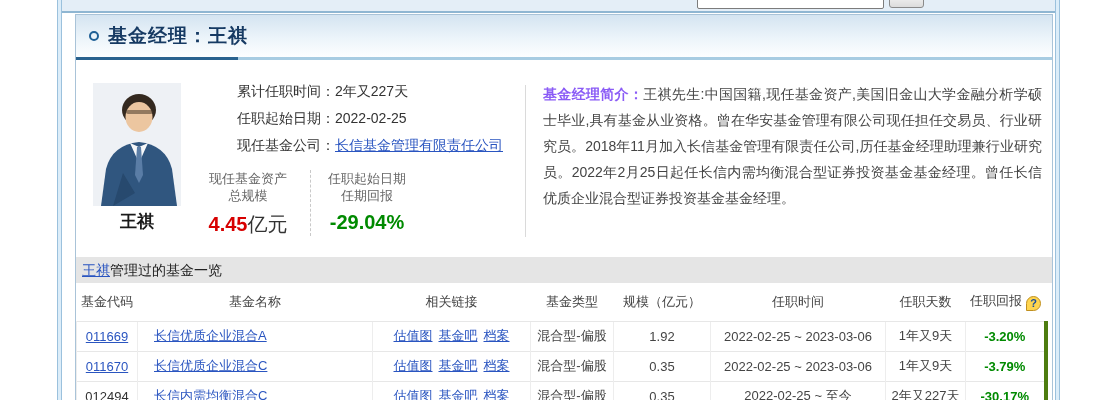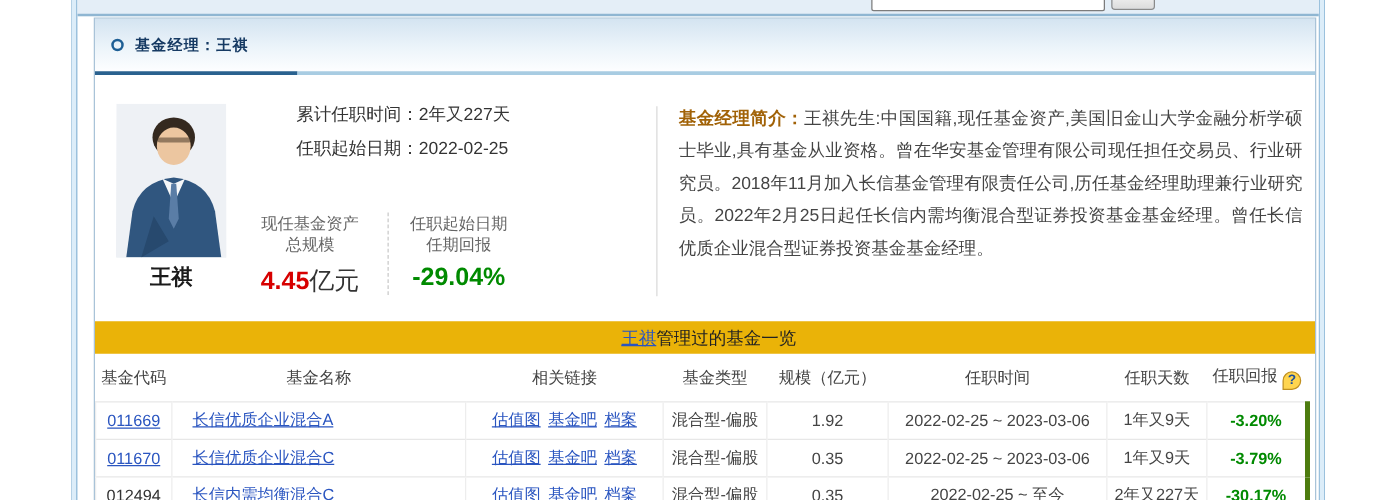--- a/index.html
+++ b/index.html
@@ -27,7 +27,7 @@
     display:flex; align-items:center; padding-left:13px; }
   .bullet { width:10px; height:10px; border:2px solid #1e5f95; border-radius:50%;
     margin-right:9px; background:transparent; }
-  .box-title { font-size:12px; font-weight:bold; color:#163a63; letter-spacing:1px; }
+  .box-title { font-size:19px; font-weight:bold; color:#163a63; letter-spacing:1px; }
   .title-underline { height:3px; display:flex; }
   .title-underline .dark { width:162px; background:#2a628f; }
   .title-underline .light { flex:1; background:#a8cce2; }

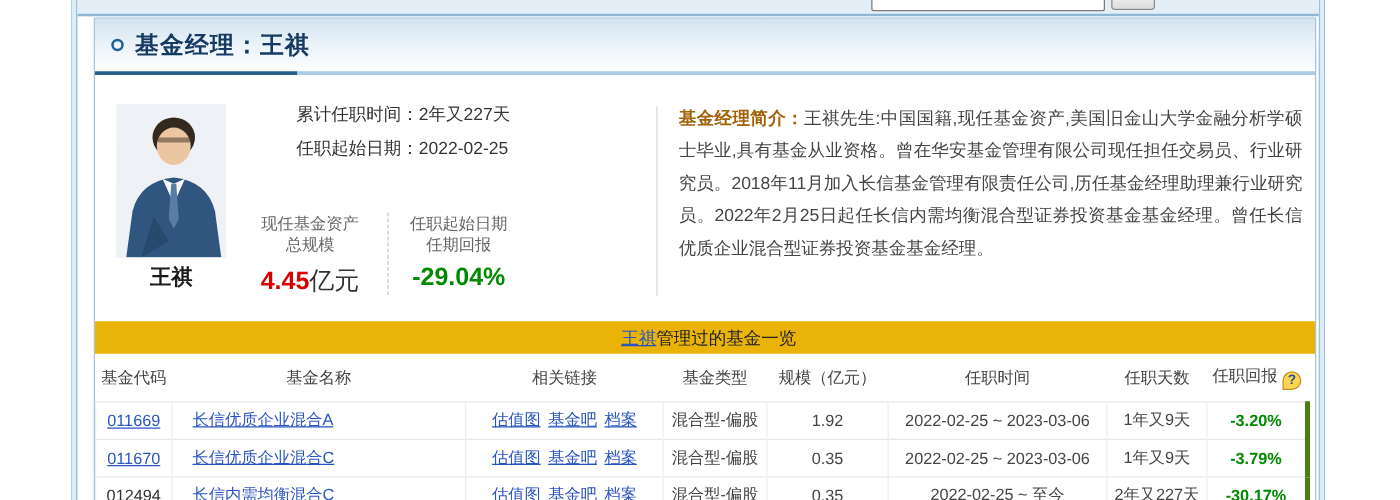--- a/index.html
+++ b/index.html
@@ -50,7 +50,7 @@
   .v-divider { position:absolute; left:449px; top:25px; height:152px; border-left:1px solid #dadada; }
   .bio { position:absolute; left:467px; top:21px; width:499px; font-size:14px;
     line-height:26px; color:#444; text-align:justify; }
-  .bio b { color:#a16207; }
+  .bio b { color:#8b5cf6; }
 
   
   .list-bar { height:26px; background:#eab308; line-height:26px; padding-left:6px;

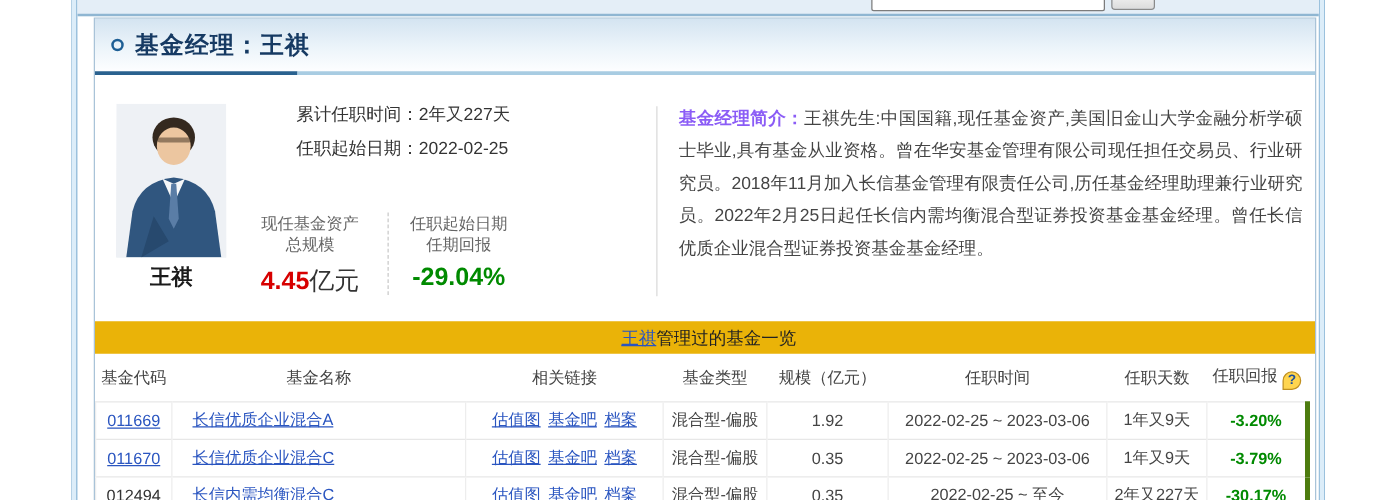--- a/index.html
+++ b/index.html
@@ -114,6 +114,7 @@
       <div class="info-list" id="info-list">
           <div class="line"><span>累计任职时间：</span><span>2年又227天</span></div>
           <div class="line"><span>任职起始日期：</span><span>2022-02-25</span></div>
+          <div class="line"><span>现任基金公司：</span><a class="lnk">长信基金管理有限责任公司</a></div>
         </div>
 
       <div class="stats" id="stats">

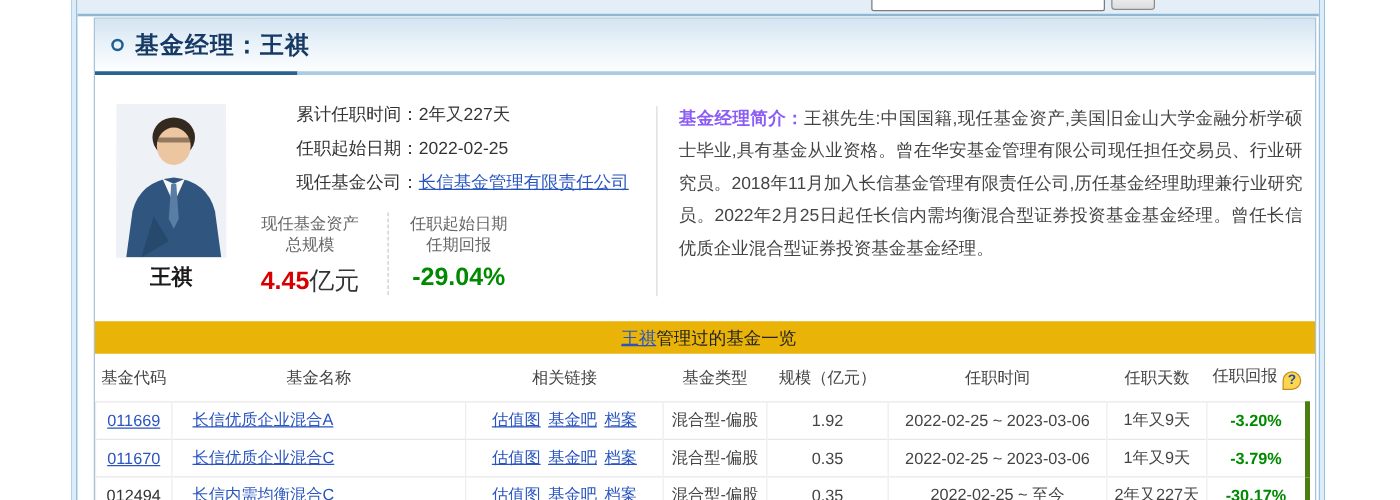--- a/index.html
+++ b/index.html
@@ -53,8 +53,8 @@
   .bio b { color:#8b5cf6; }
 
   
-  .list-bar { height:26px; background:#eab308; line-height:26px; padding-left:6px;
-    font-size:14px; color:#222;text-align:center; }
+  .list-bar { height:26px; background:#e5e5e5; line-height:26px; padding-left:6px;
+    font-size:14px; color:#222; }
   table { border-collapse:collapse; table-layout:fixed; width:969px; }
   thead th { height:38px; font-size:13px; font-weight:normal; color:#444; text-align:center;
     vertical-align:middle; }

